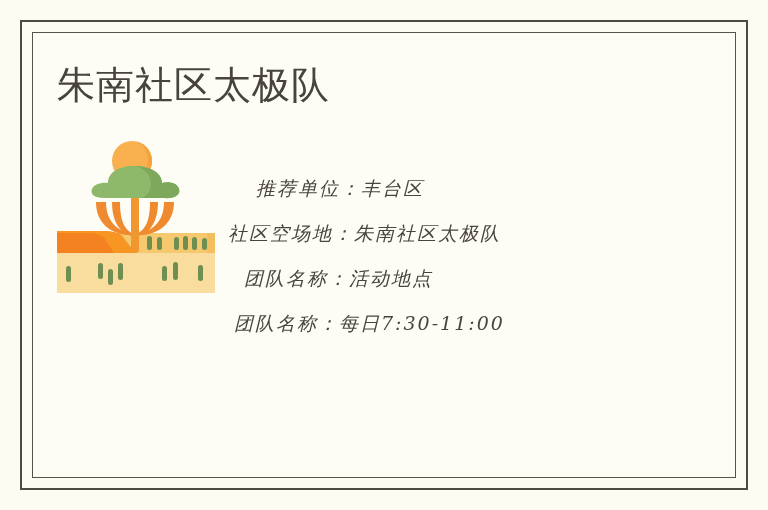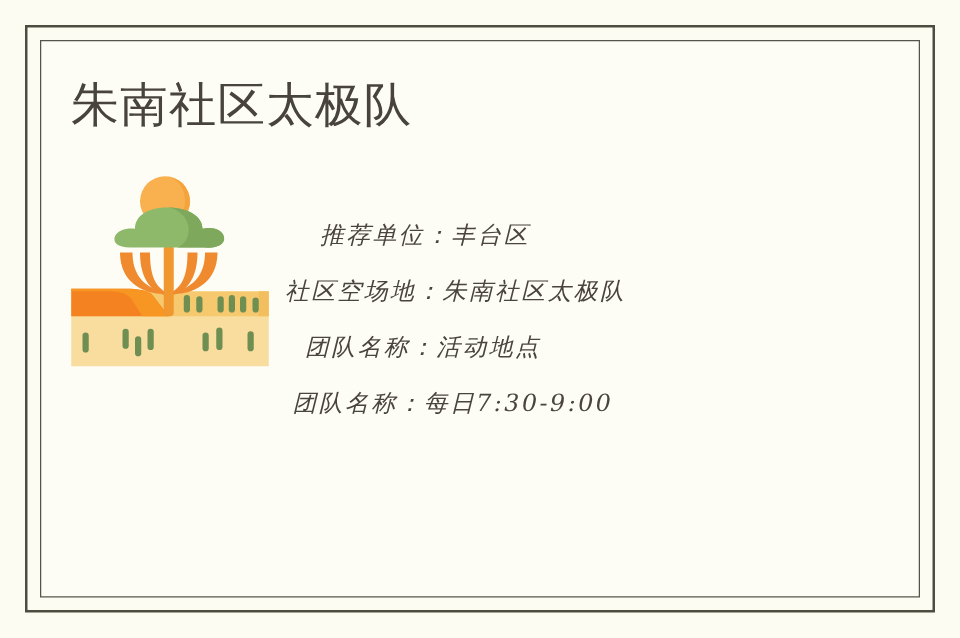--- a/index.html
+++ b/index.html
@@ -158,7 +158,7 @@
       <span>团队名称：</span><span>活动地点</span>
     </div>
     <div class="info-line l4">
-      <span>团队名称：</span><span>每日7:30-9:00</span>
+      <span>团队名称：</span><span>每日7:30-11:00</span>
     </div>
   </div>
 

